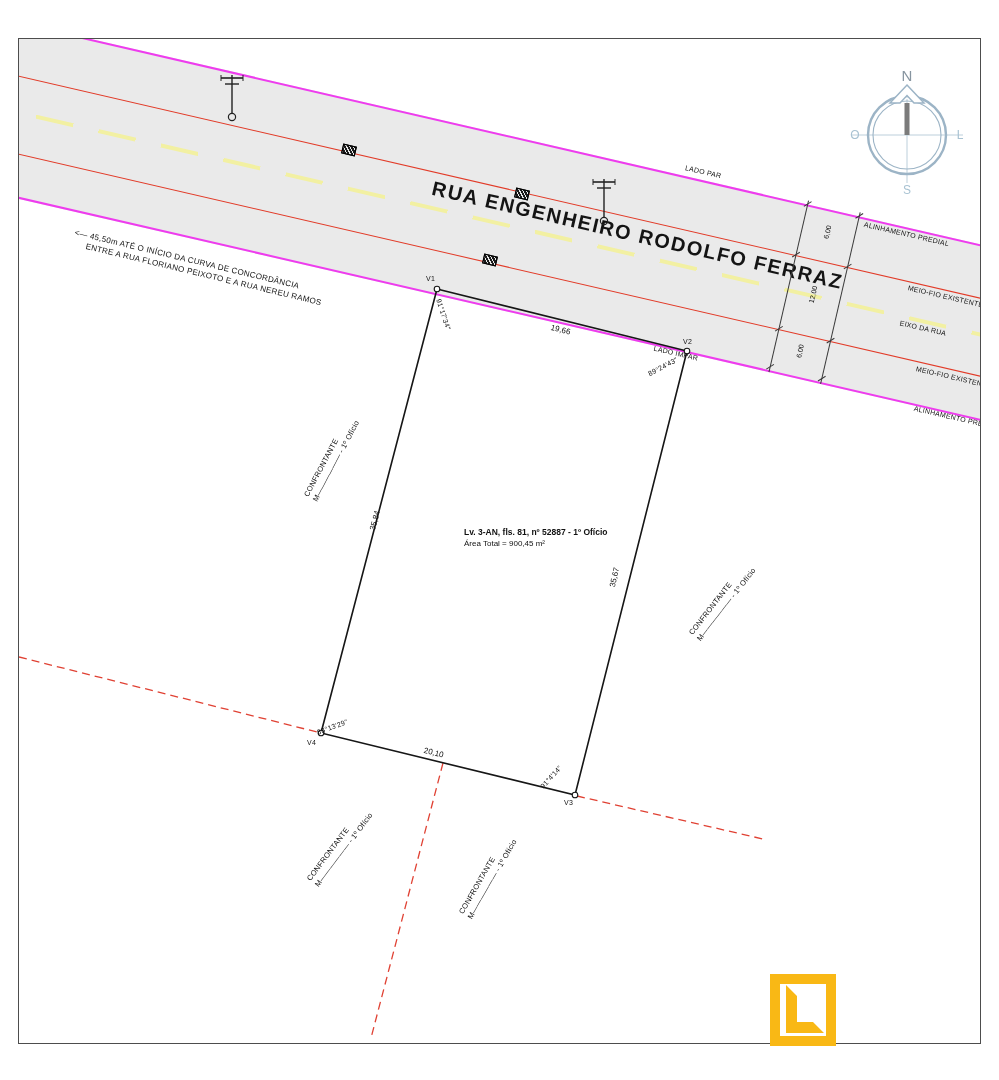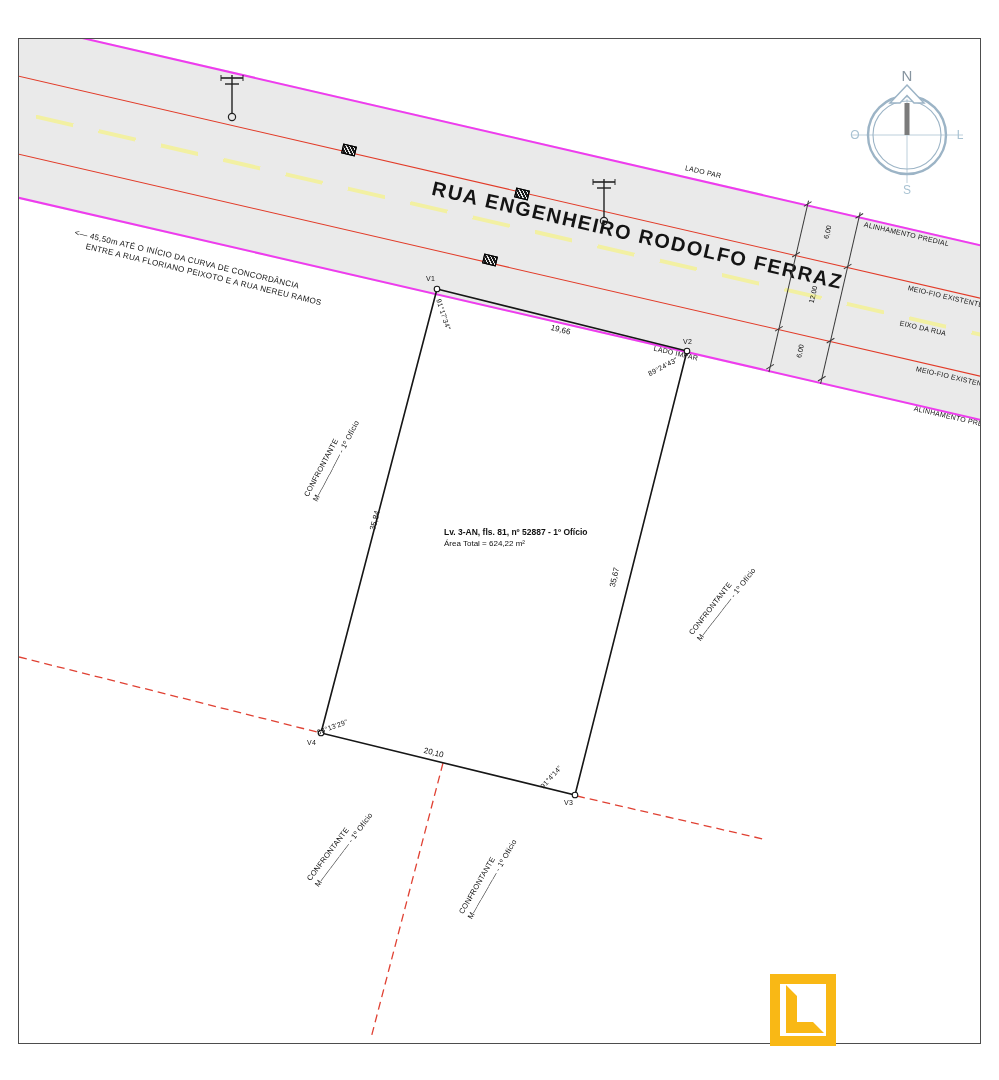--- a/index.html
+++ b/index.html
@@ -19,7 +19,7 @@
   .vlbl{position:absolute;width:34px;text-align:center;font-size:7px;color:#111;transform:rotate(-90deg);}
   .note{position:absolute;left:57px;top:188px;font-size:8px;line-height:11px;letter-spacing:.3px;white-space:nowrap;transform:rotate(13.5deg);transform-origin:0 0;}
   .conf{position:absolute;font-size:7.5px;line-height:9.5px;letter-spacing:.2px;white-space:nowrap;transform-origin:0 0;text-align:left;}
-  .registry{position:absolute;left:425px;top:487px;font-size:8px;line-height:12px;white-space:nowrap;}
+  .registry{position:absolute;left:445px;top:487px;font-size:8px;line-height:12px;white-space:nowrap;}
   .registry .l1{font-weight:bold;font-size:8.5px;}
   .drain{position:absolute;width:12px;height:8px;background:#1a1a1a;border:0.5px solid #000;transform:rotate(13deg);
          background-image:repeating-linear-gradient(50deg,rgba(255,255,255,.9) 0 1px,rgba(0,0,0,0) 1px 3px);}

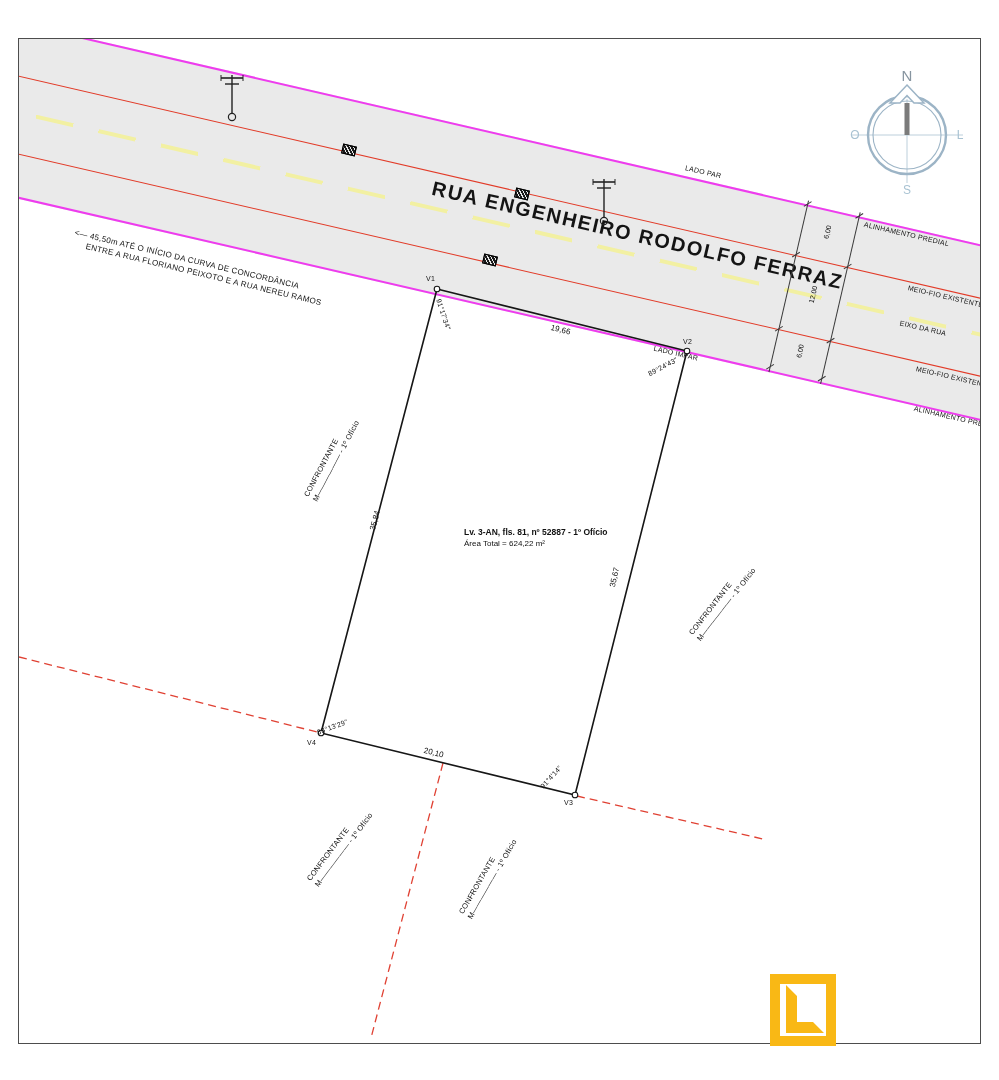--- a/index.html
+++ b/index.html
@@ -117,7 +117,7 @@
 
   <div class="registry">
     <div class="l1">Lv. 3-AN, fls. 81, nº 52887 - 1º Ofício</div>
-    <div>Área Total = 624,22 m²</div>
+    <div>Área Total = 900,45 m²</div>
   </div>
 
   <div class="conf" style="left:283px;top:455px;transform:rotate(-62deg);">

